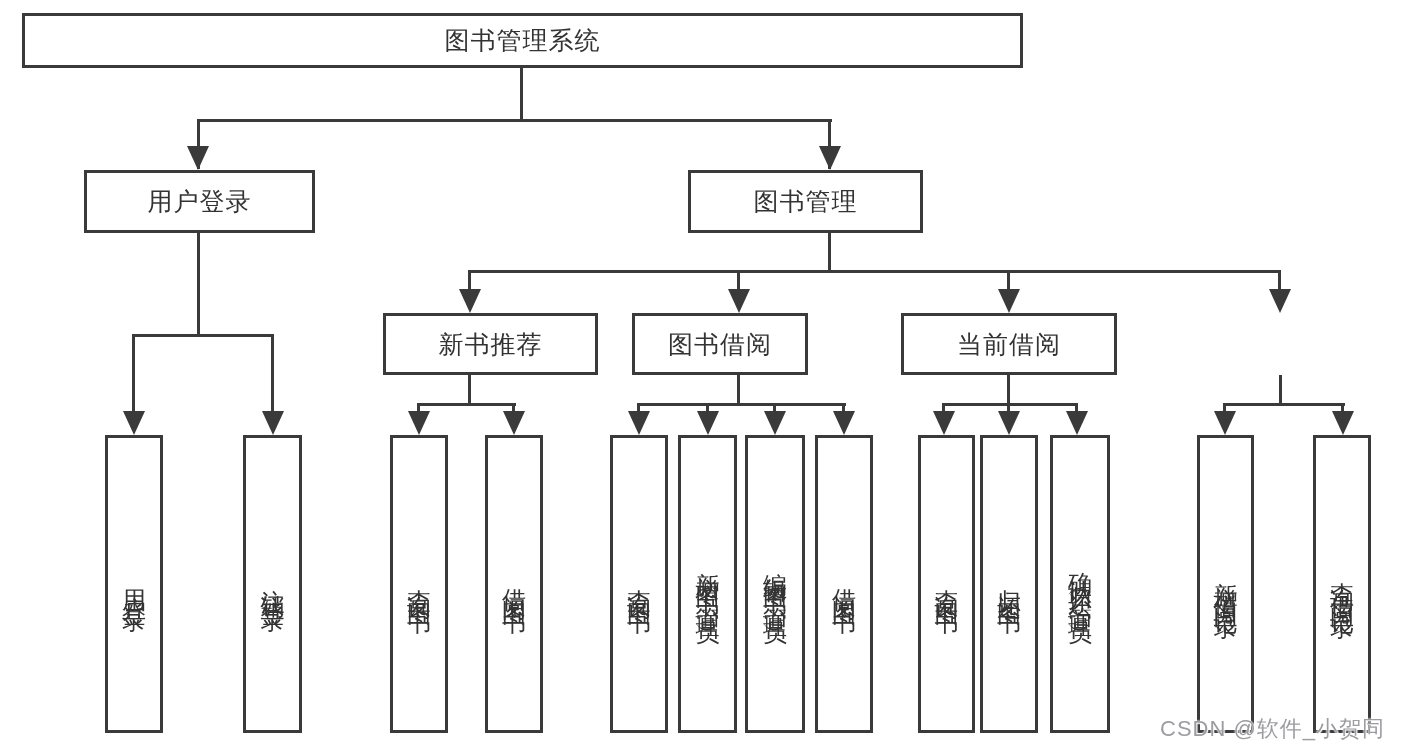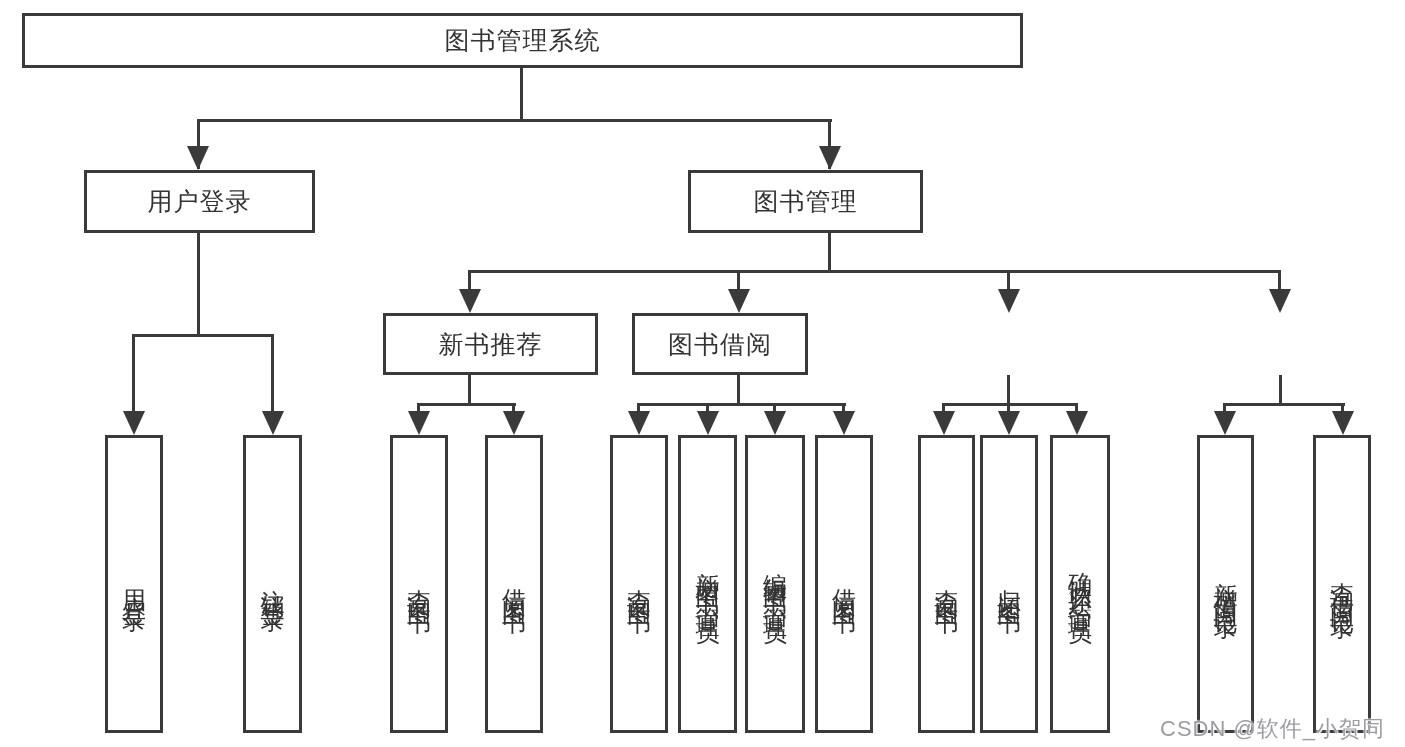--- a/index.html
+++ b/index.html
@@ -107,6 +107,7 @@
 
   <div class="node" style="left:363px;top:313px;width:215px;height:62px;margin-left:20px;">新书推荐</div>
   <div class="node" style="left:632px;top:313px;width:176px;height:62px;">图书借阅</div>
+  <div class="node" style="left:901px;top:313px;width:216px;height:62px;">当前借阅</div>
 
   <div class="node v" style="left:105px;top:435px;width:58px;height:298px;">用户登录</div>
   <div class="node v" style="left:243px;top:435px;width:59px;height:298px;">注销登录</div>

